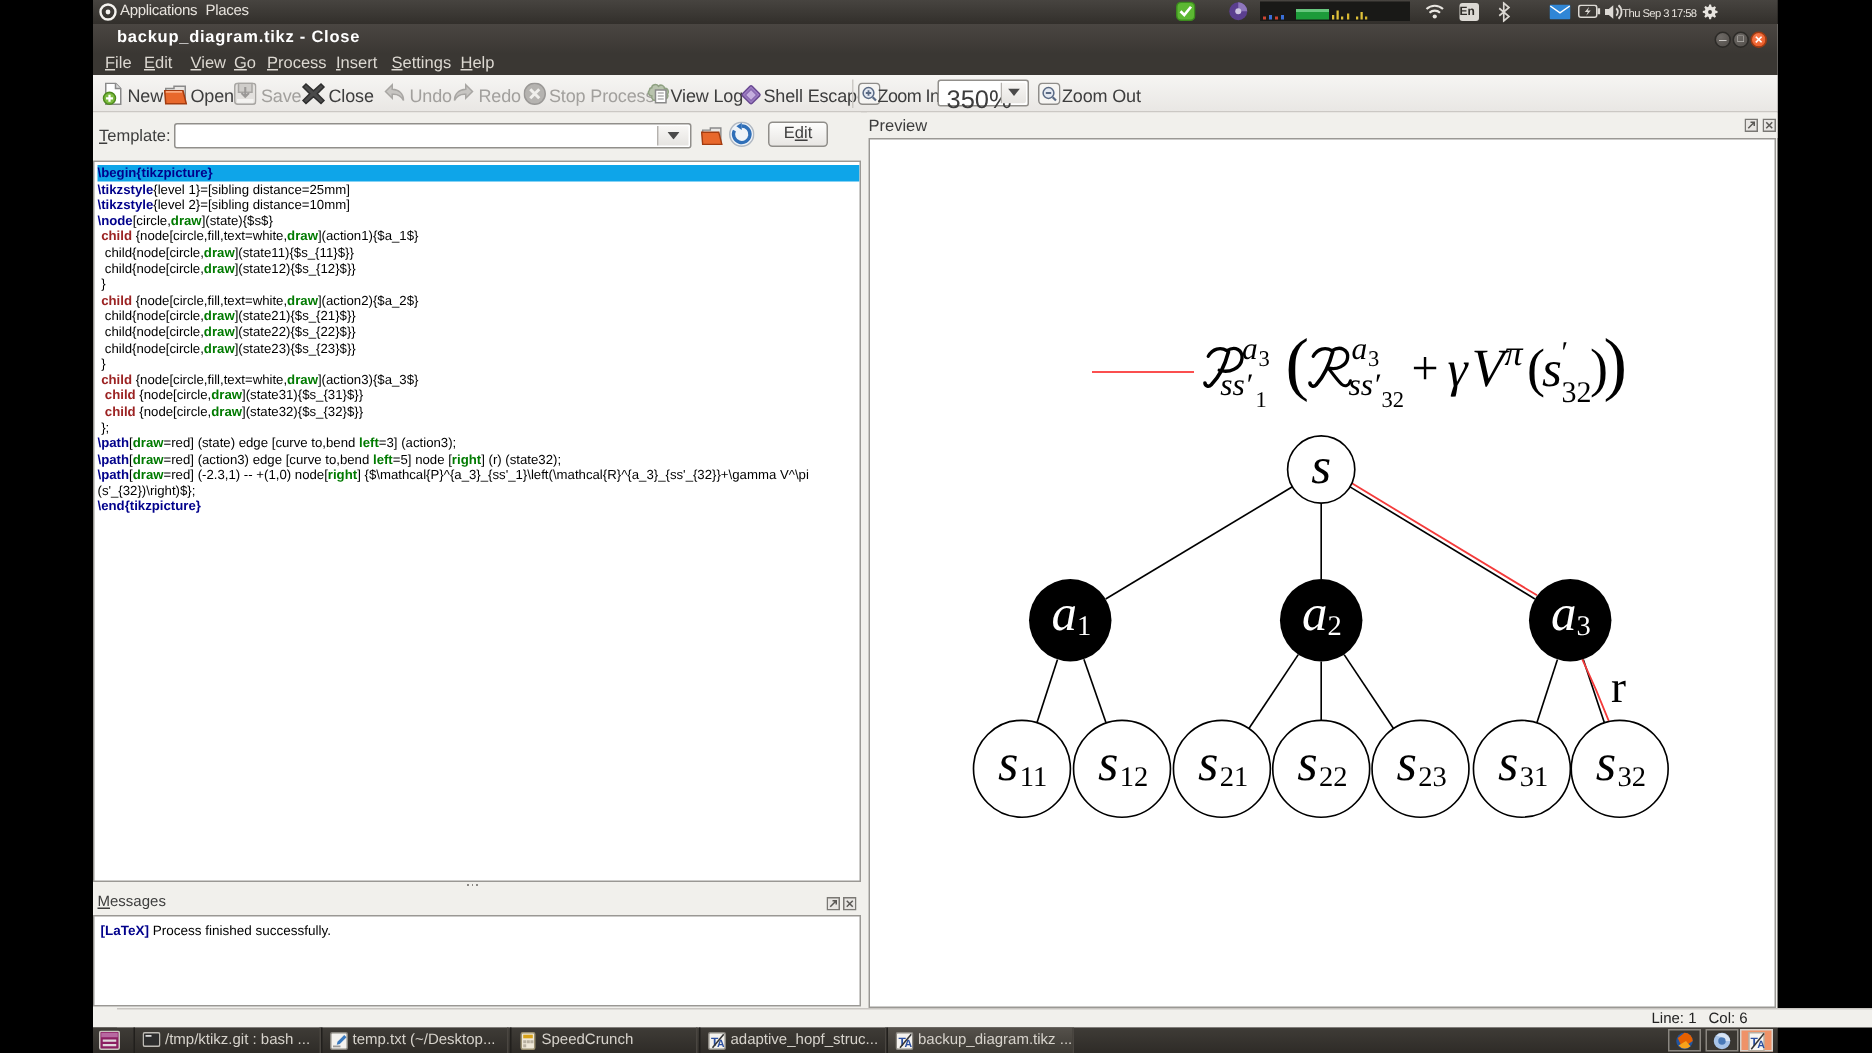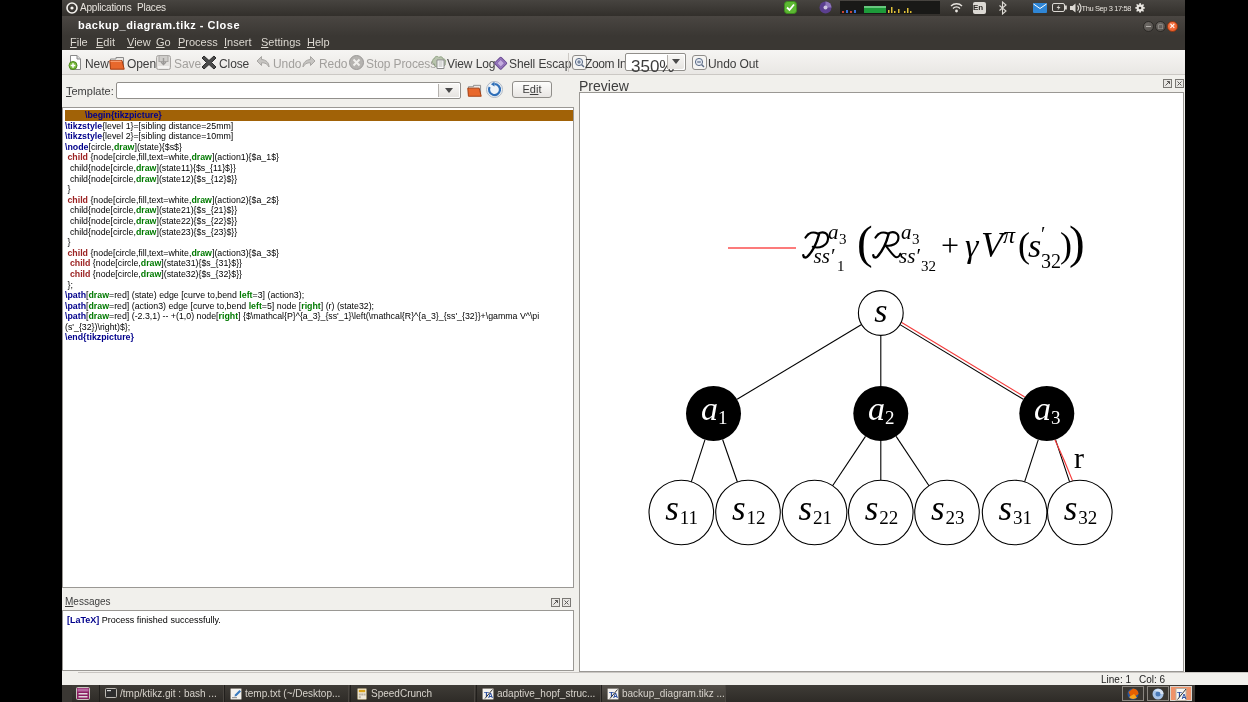--- a/index.html
+++ b/index.html
@@ -211,7 +211,7 @@
           <path d="M5.2 7 H8.8" stroke="#5a6a85" stroke-width="1.2"></path>
           <path d="M9.8 9.8 L12 12" stroke="#5a6a85" stroke-width="1.5"></path>
         </svg>
-      <span class="lbl" style="left:646px">Undo Out</span>
+      <span class="lbl" style="left:646px">Zoom Out</span>
     </div>
     <div id="tmplrow">
       <span style="position:absolute;left:4px;top:10px"><u>T</u>emplate:</span>

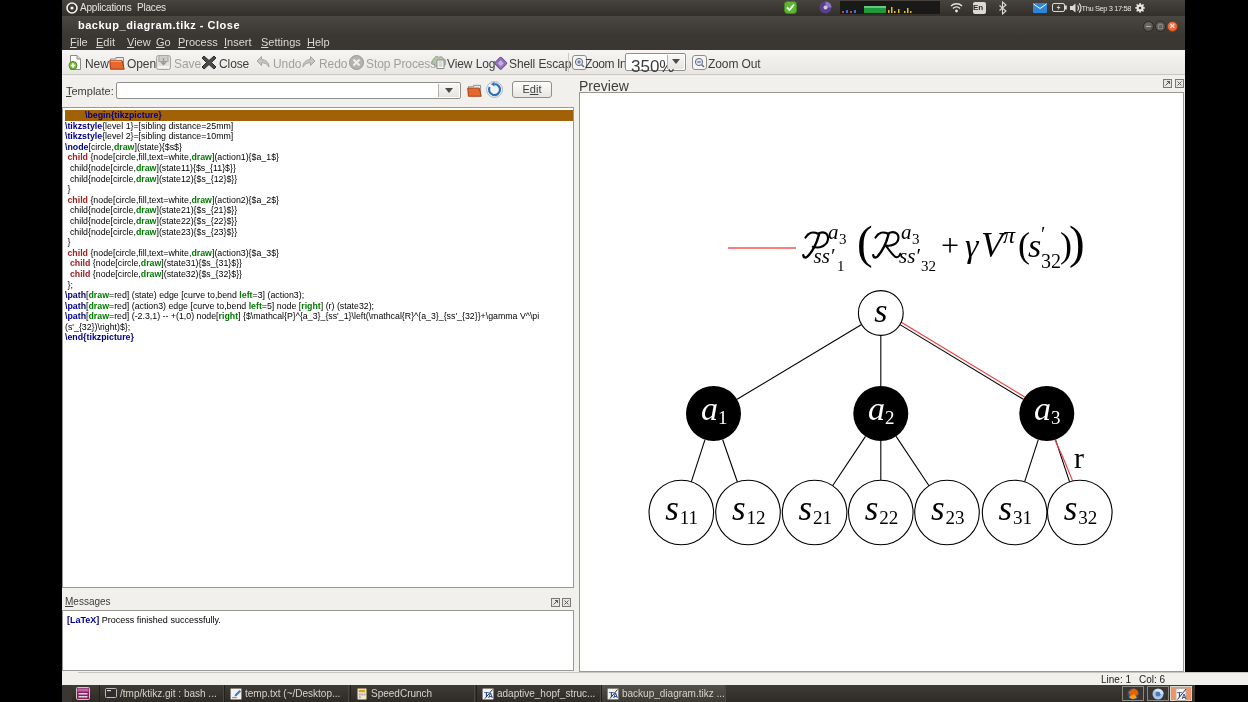--- a/index.html
+++ b/index.html
@@ -48,7 +48,7 @@
   border:1px solid #9a9894; font-size:9px; color:#000; }
 
 #prevhead { position:absolute; left:516px; top:59px; width:607px; height:17px; background:#f1f0ec;
-  font-size:14px; color:#3d3d3d; }
+  font-size:11px; color:#3d3d3d; }
 #preview { position:absolute; left:517px; top:76px; width:605px; height:580px; background:#fff;
   border:1px solid #9a9894; }
 

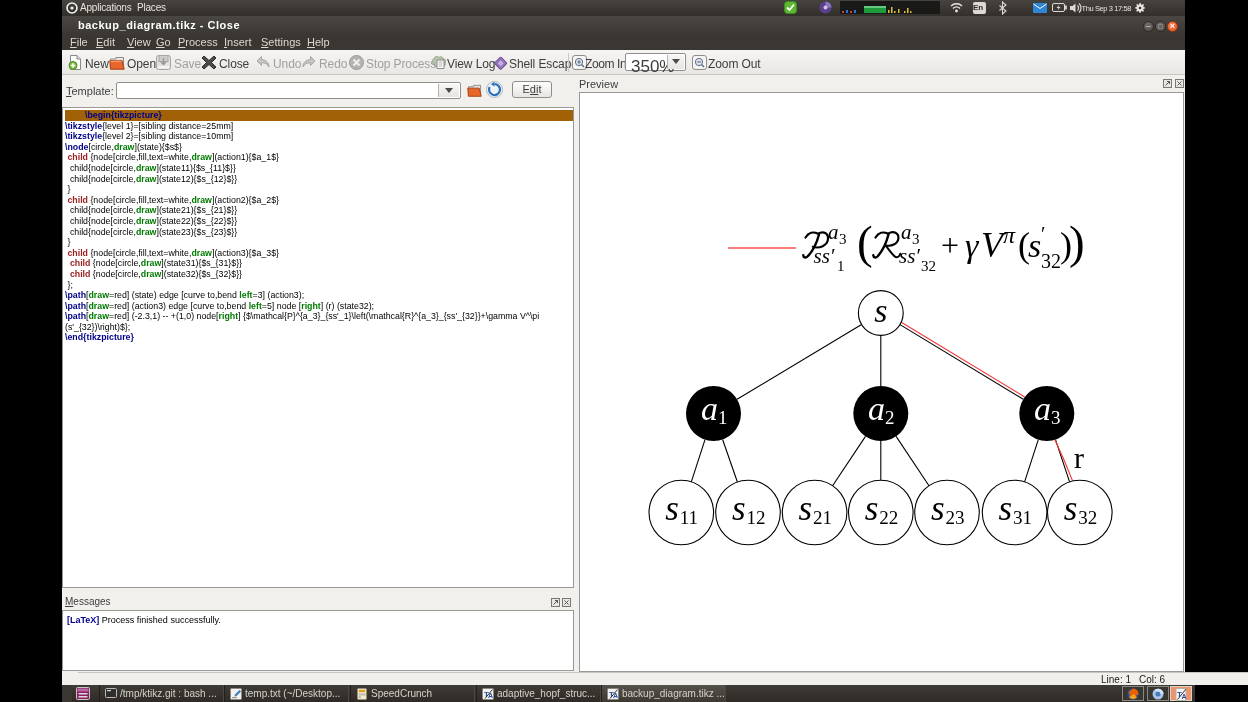--- a/index.html
+++ b/index.html
@@ -37,7 +37,7 @@
   border:1px solid #9a9894; overflow:hidden; }
 #code { position:absolute; left:2px; top:2px; font-size:8.8px; line-height:10.6px; color:#000;
   font-family:"Liberation Sans", sans-serif; white-space:pre; }
-#code .hl { background:#a16207; display:inline-block; width:508px;padding-left:20px; }
+#code .hl { background:#0ea5e9; display:inline-block; width:508px; }
 .kw { color:#00008b; font-weight:bold; }
 .ch { color:#9b2222; font-weight:bold; }
 .gr { color:#007a00; font-weight:bold; }

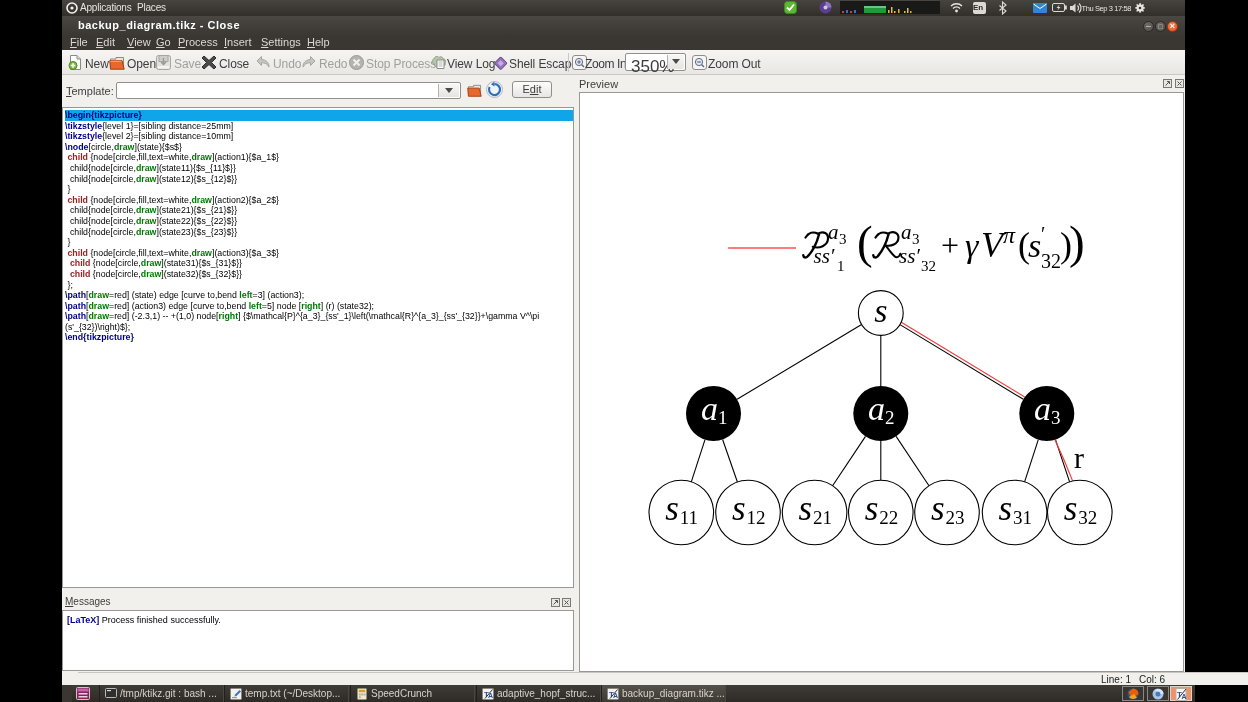--- a/index.html
+++ b/index.html
@@ -56,7 +56,7 @@
   border-top:1px solid #c9c6c2; font-size:10px; color:#222; }
 
 #taskbar { position:absolute; left:0; top:685px; width:1123px; height:17px;
-  background:linear-gradient(#3f3c37,#2e2b27); font-size:10px; color:#d6d2cb;margin-left:10px; }
+  background:linear-gradient(#3f3c37,#2e2b27); font-size:10px; color:#d6d2cb; }
 .task { position:absolute; top:0px; height:17px; border-left:1px solid #211f1c; border-right:1px solid #4a4641; }
 .task .tt { position:absolute; left:20px; top:3px; white-space:nowrap; overflow:hidden; }
 .wsq { position:absolute; top:1px; width:22px; height:15px; background:#393631; border:1px solid #8a8680; }

